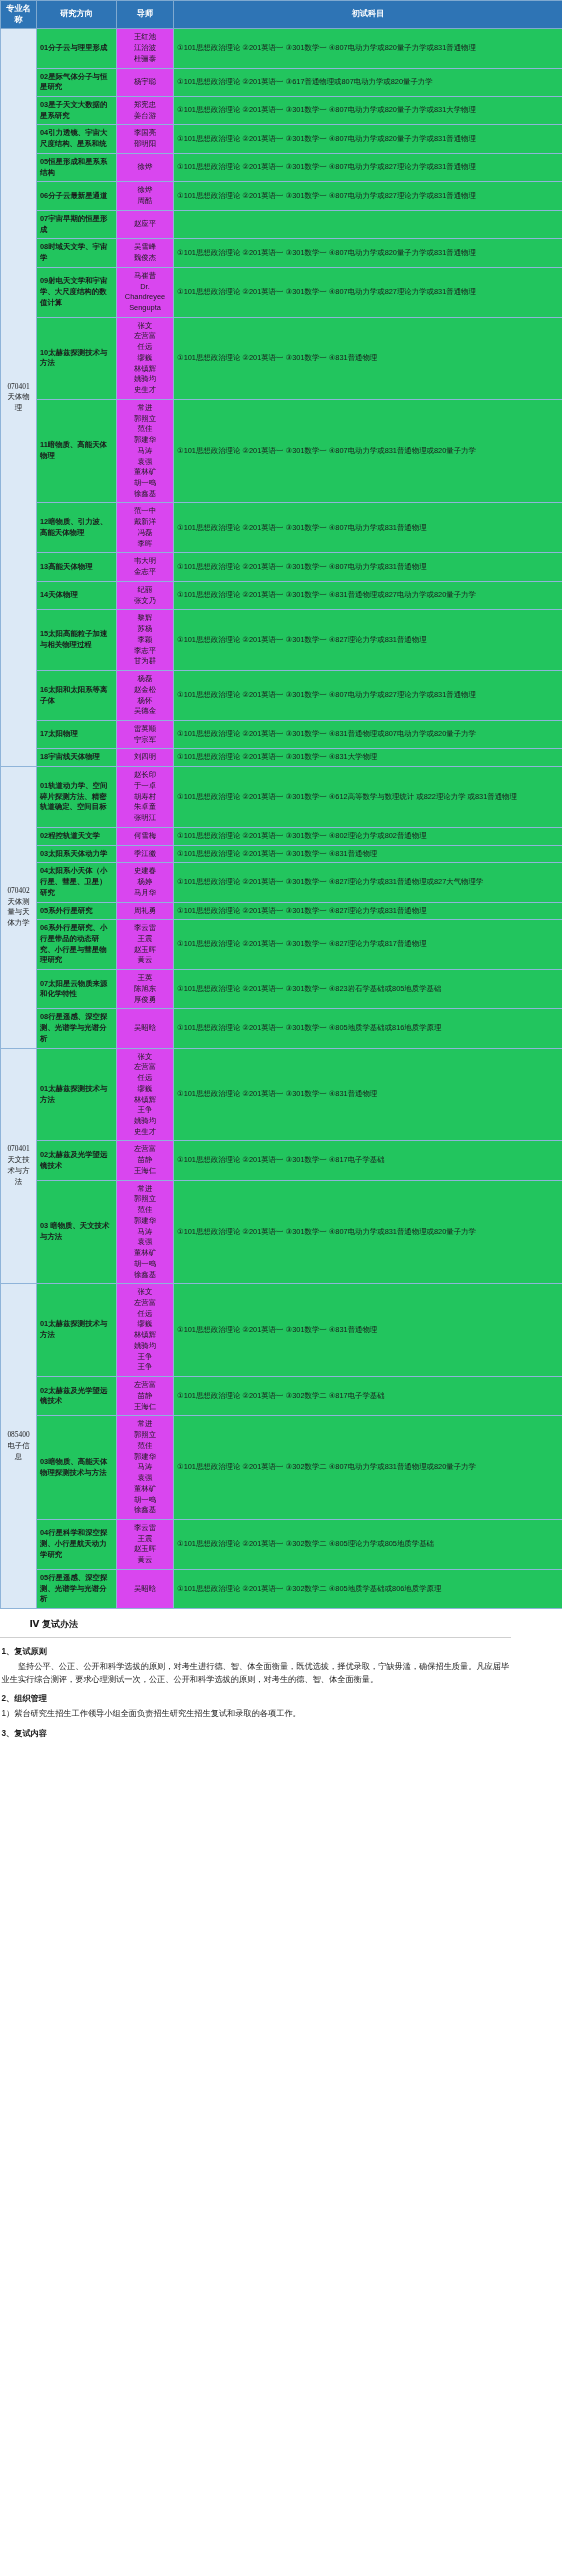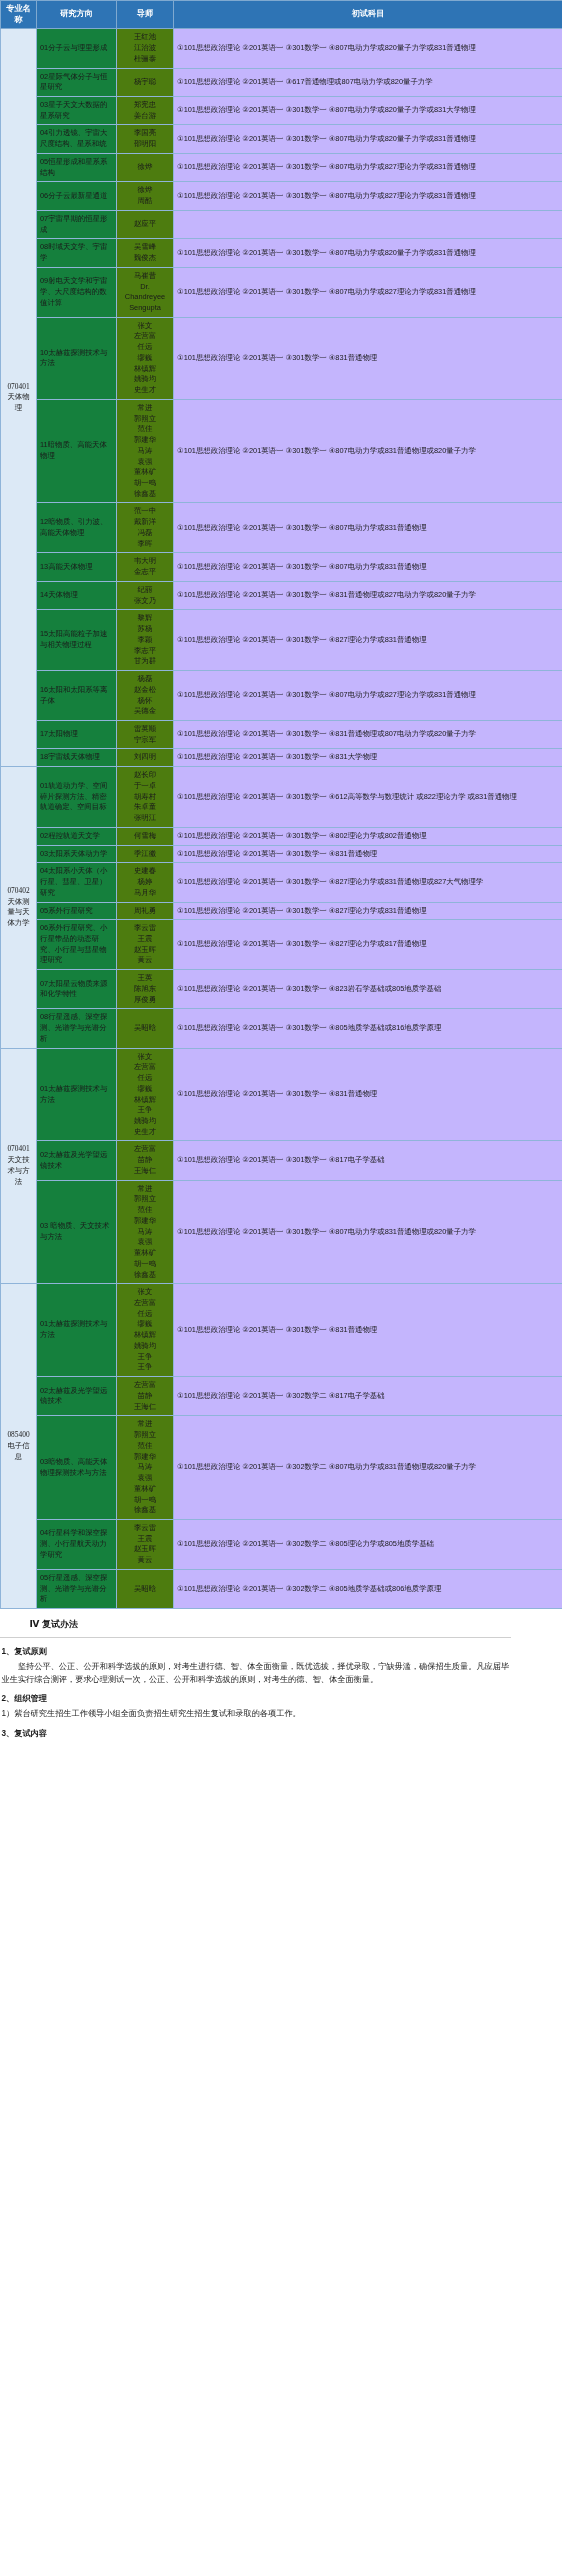--- a/index.html
+++ b/index.html
@@ -53,7 +53,7 @@
     vertical-align: middle;
   }
   td.tutors {
-    background: #4d7c0f;
+    background: #d946ef;
     text-align: center;
     width: 57px;
     color: #1a1a1a;

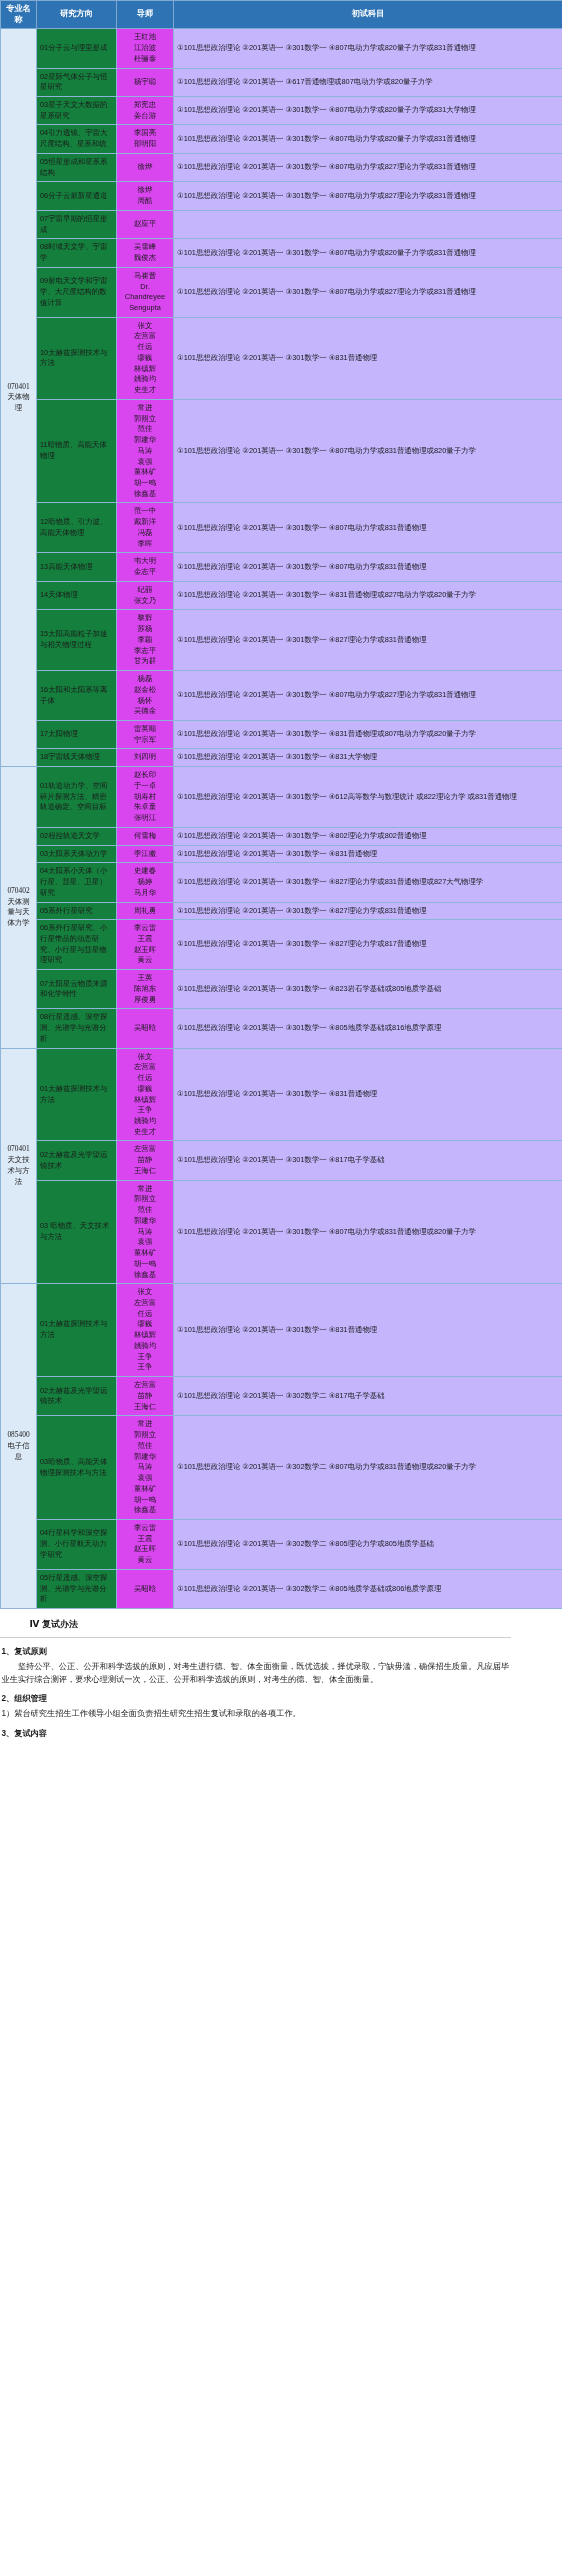--- a/index.html
+++ b/index.html
@@ -46,11 +46,12 @@
     font-family: Liberation Serif, serif;
   }
   td.dir {
-    background: #15803d;
+    background: #22c55e;
     font-size: 7.4px;
     width: 80px;
     color: #1a3a5c;
     vertical-align: middle;
+    font-weight: bold;
   }
   td.tutors {
     background: #d946ef;

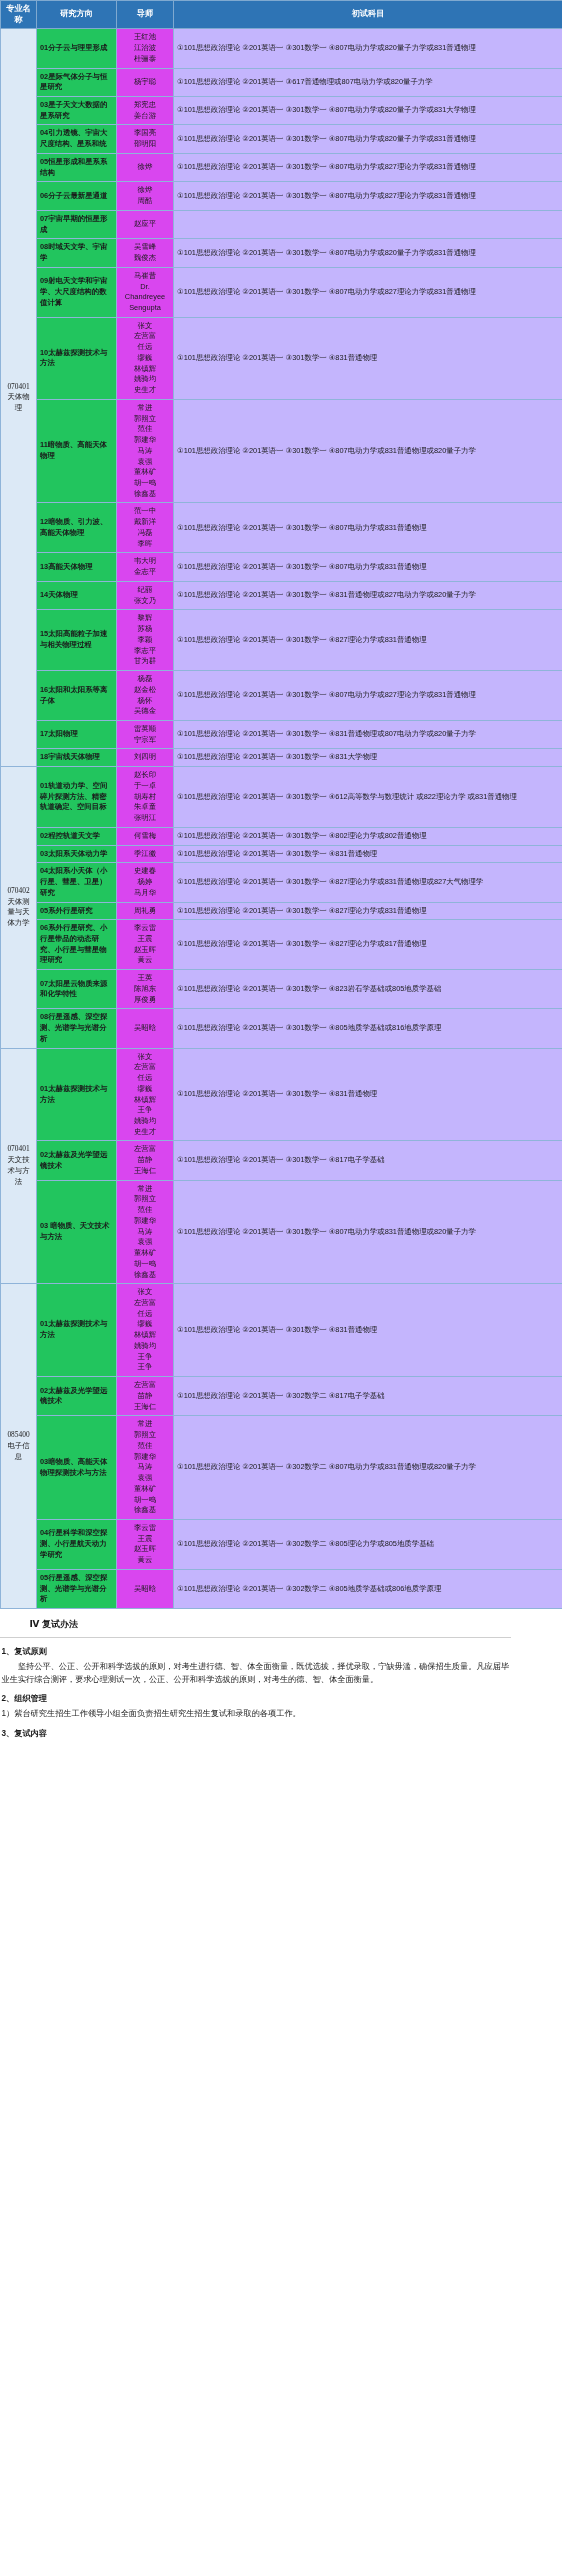--- a/index.html
+++ b/index.html
@@ -62,7 +62,7 @@
     line-height: 1.5;
   }
   td.subjects {
-    background: #c4b5fd;
+    background: #22c55e;
     color: #1a3a5c;
     font-size: 7.4px;
     line-height: 1.5;

